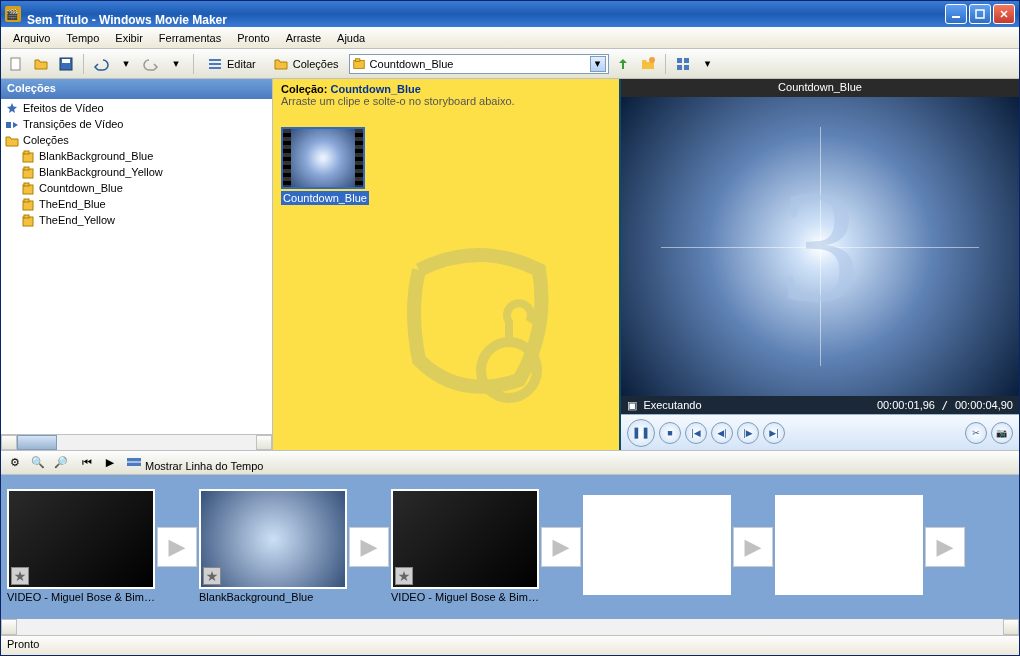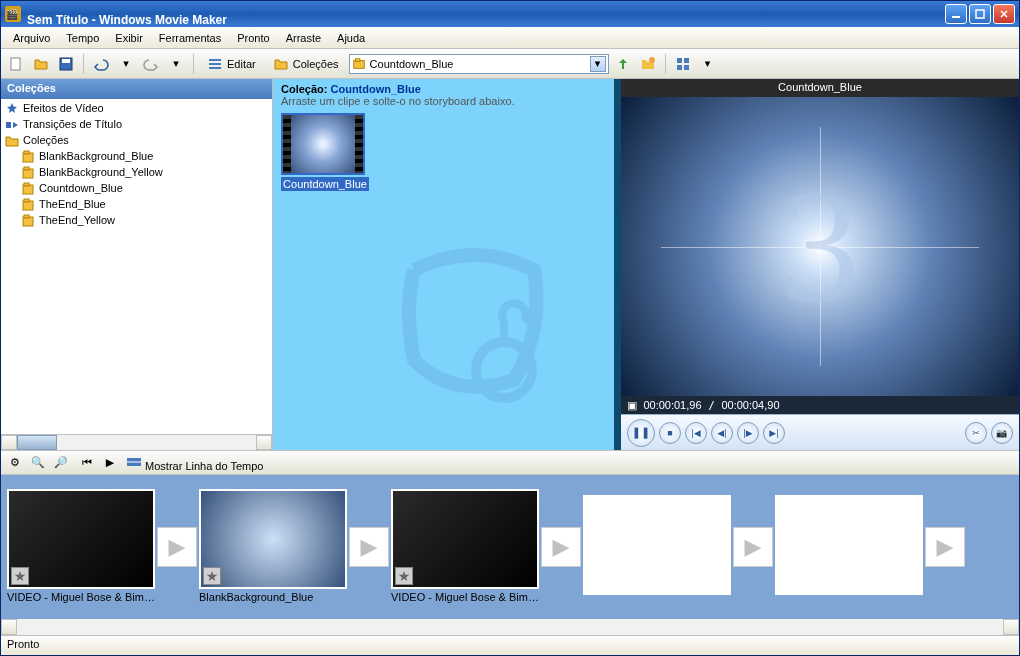--- a/index.html
+++ b/index.html
@@ -47,7 +47,7 @@
 .sidebar-scroll .sb-thumb { position: absolute; left: 0; width: 40px; height: 100%; background: linear-gradient(#d4e4f7, #99b4d1); border: 1px solid #7f9db9; }
 
 
-.center { flex: 1; display: flex; flex-direction: column; background: #7dd3fc; padding: 4px 8px; border-right: 7px solid #0c4a6e; position: relative; }
+.center { flex: 1; display: flex; flex-direction: column; background: #fde047; padding: 4px 8px; border-right: 2px solid #0c4a6e; position: relative; }
 .center .col-title { font-weight: bold; }
 .center .col-title .hl { color: #003399; }
 .center .col-sub { color: #555; margin-bottom: 6px; }

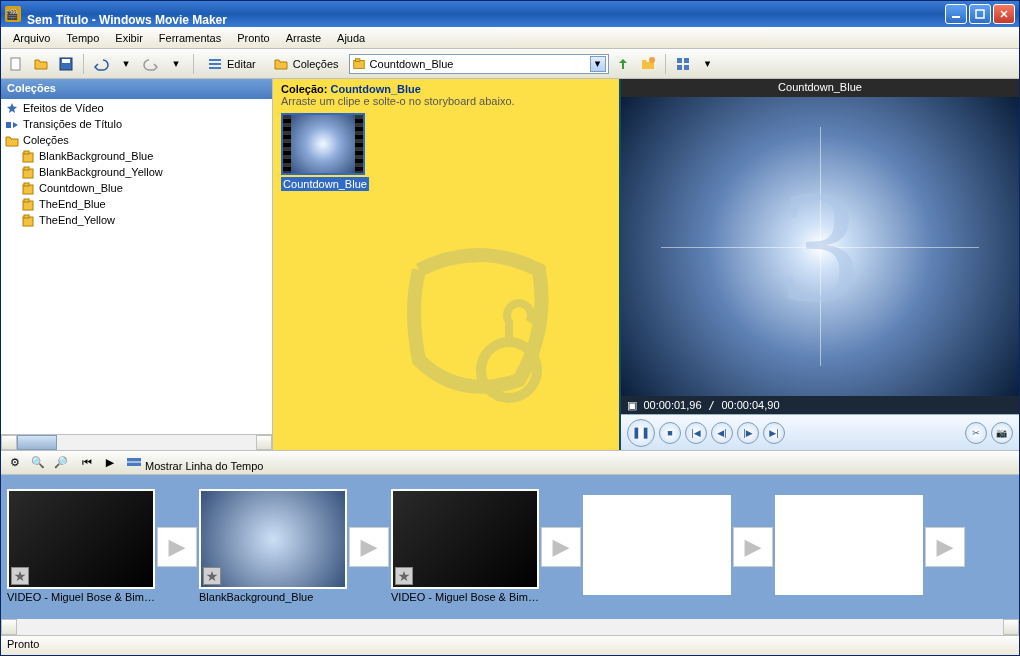--- a/index.html
+++ b/index.html
@@ -50,7 +50,7 @@
 .center { flex: 1; display: flex; flex-direction: column; background: #fde047; padding: 4px 8px; border-right: 2px solid #0c4a6e; position: relative; }
 .center .col-title { font-weight: bold; }
 .center .col-title .hl { color: #003399; }
-.center .col-sub { color: #555; margin-bottom: 6px; }
+.center .col-sub { color: #555; margin-bottom: 20px; }
 .center .thumb-area { display: flex; gap: 10px; }
 .center .clip { width: 88px; text-align: center; }
 .center .clip .clip-frame { width: 84px; height: 62px; border: 2px solid #316ac5; background: #223; position: relative; overflow: hidden; }

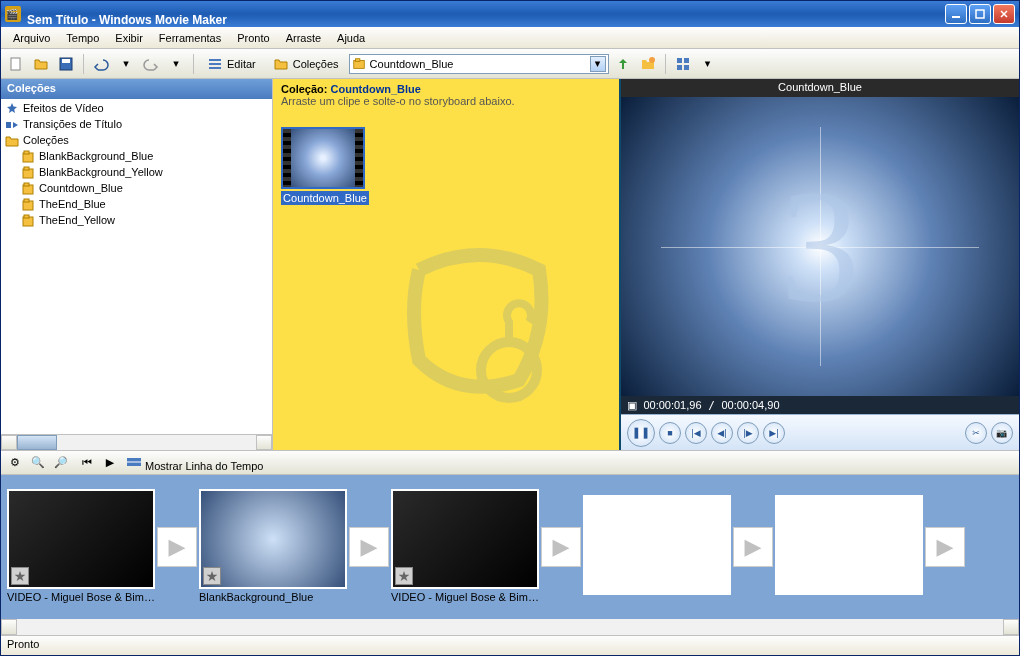--- a/index.html
+++ b/index.html
@@ -234,7 +234,7 @@
                 <path d="M8 4l5 3-5 3z" fill="#3a6db5"></path>
               </svg>
             </span>
-            <span>Transições de Título</span>
+            <span>Transições de Vídeo</span>
           </div>
           <div class="tree-item indent0">
             <span class="tree-icon">

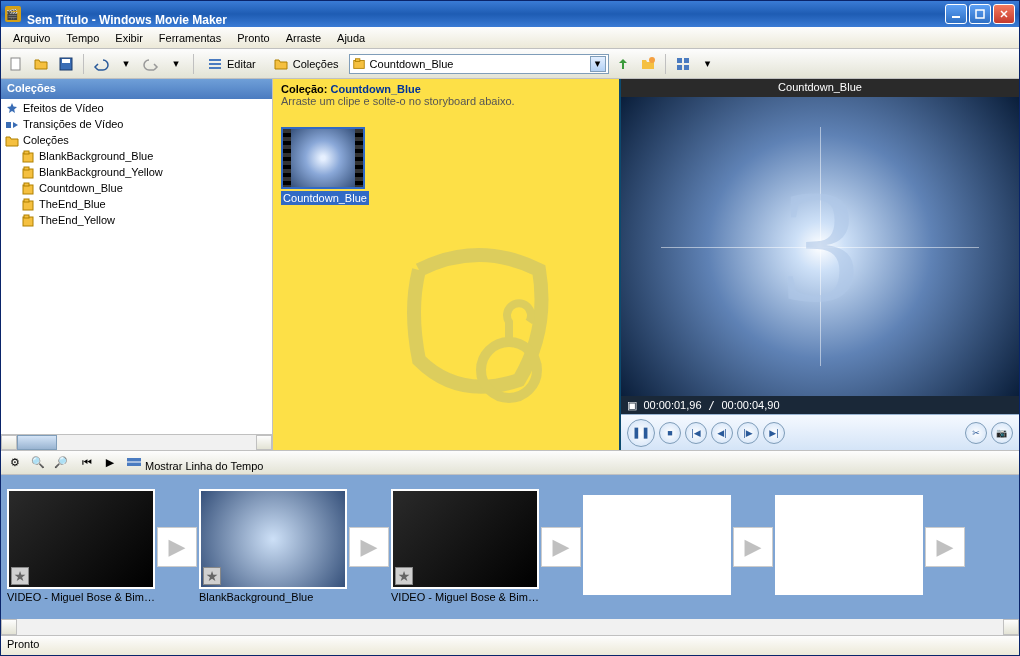--- a/index.html
+++ b/index.html
@@ -330,6 +330,7 @@
       </div>
       <div class="preview-status">
         <span>▣</span>
+        <span class="status-text">Executando</span>
         <span class="time"><span>00:00:01,96</span> / <span>00:00:04,90</span></span>
       </div>
       <div class="preview-controls">

